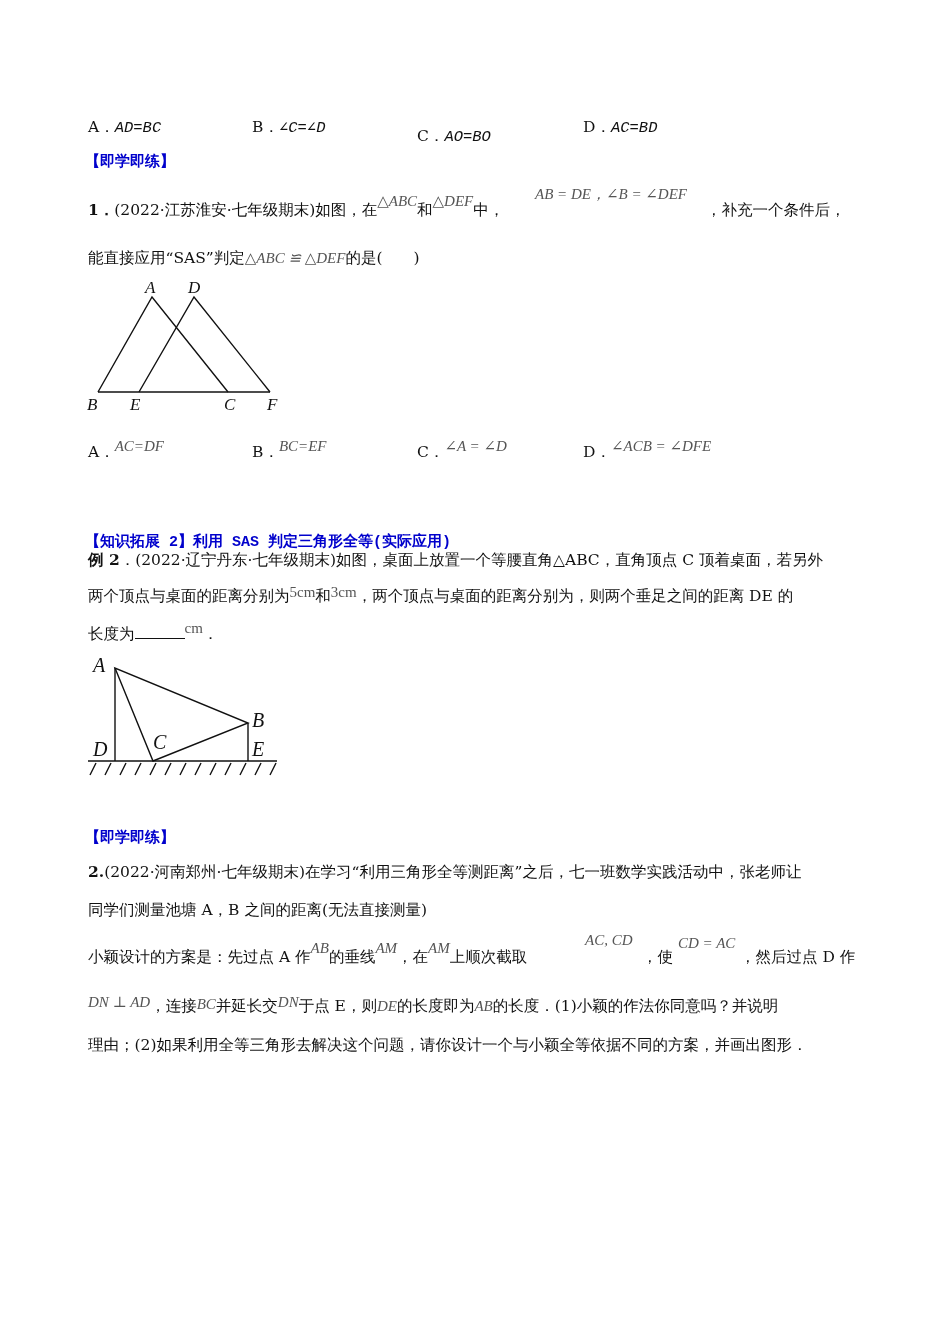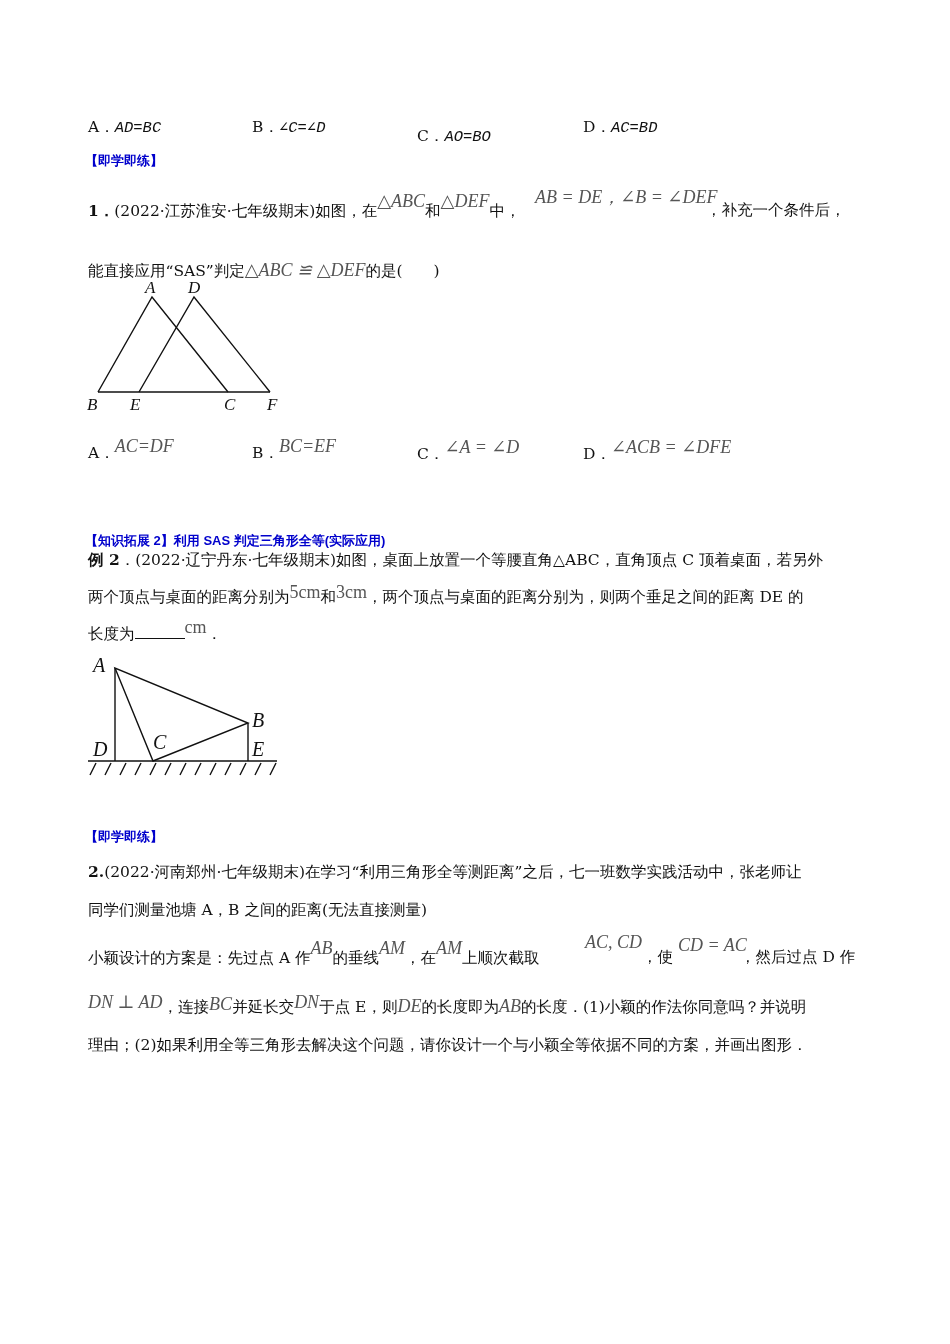--- a/index.html
+++ b/index.html
@@ -10,7 +10,7 @@
   }
   .abs { position: absolute; white-space: nowrap; }
   .line { font-size: 15.5px; line-height: 20px; }
-  .heading { color: #0000cc; font-weight: bold; font-family: Liberation Sans, sans-serif; font-size: 13px; }
+  .heading { color: #0000cc; font-weight: bold; font-family: Liberation Mono, monospace; font-size: 15px; }
   .math { font-family: Liberation Mono, monospace; font-style: italic; }
   .math-light { font-family: "Liberation Serif", "DejaVu Serif", serif; font-style: italic; color: #555; font-size: 18px; }
   .raised { position: relative; top: -9px; }

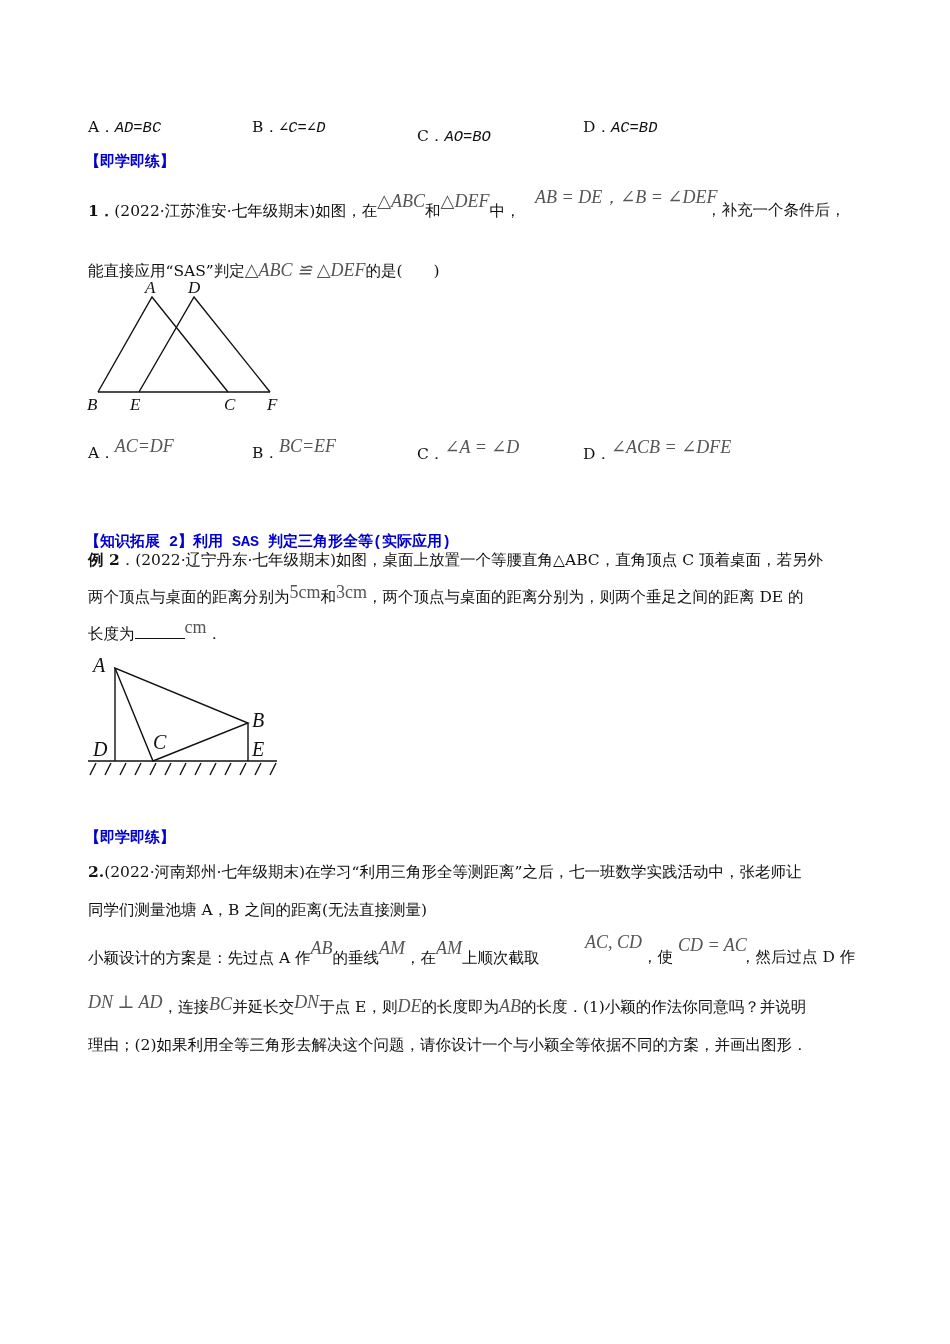--- a/index.html
+++ b/index.html
@@ -12,7 +12,7 @@
   .line { font-size: 15.5px; line-height: 20px; }
   .heading { color: #0000cc; font-weight: bold; font-family: Liberation Mono, monospace; font-size: 15px; }
   .math { font-family: Liberation Mono, monospace; font-style: italic; }
-  .math-light { font-family: "Liberation Serif", "DejaVu Serif", serif; font-style: italic; color: #555; font-size: 18px; }
+  .math-light { font-family: "Liberation Serif", "DejaVu Serif", serif; font-style: italic; color: #555; font-size: 15px; }
   .raised { position: relative; top: -9px; }
   .bold { font-weight: bold; }
   .opt { position: absolute; font-size: 15.5px; white-space: nowrap; }

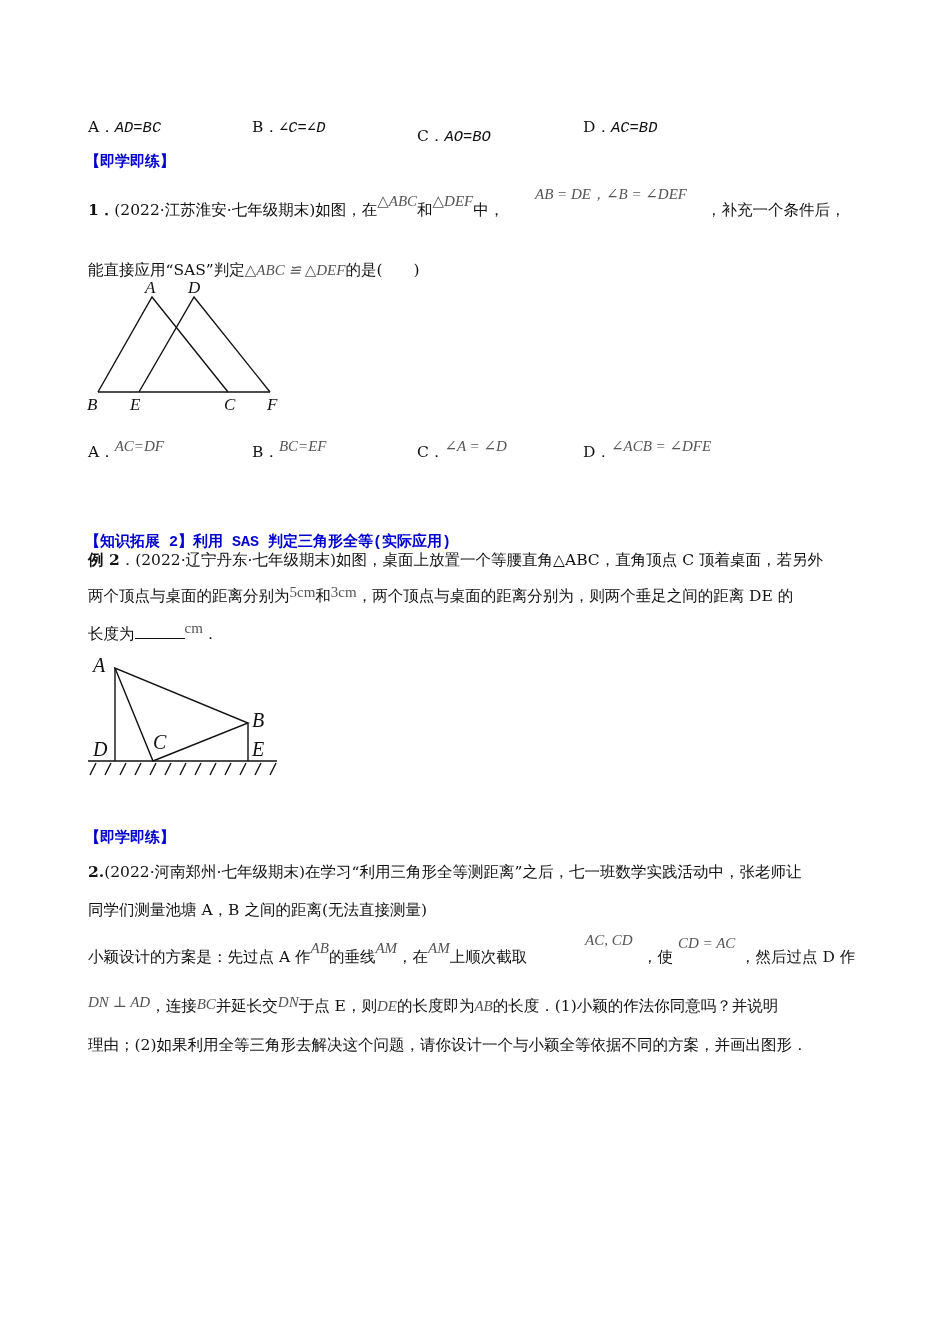--- a/index.html
+++ b/index.html
@@ -45,7 +45,7 @@
 <div class="abs math-light" style="left:535px;top:185px;">AB = DE，∠B = ∠DEF</div>
 <div class="abs line" style="left:706px;top:200px;">，补充一个条件后，</div>
 
-<div class="abs line" style="left:88px;top:260px;text-align:right;">
+<div class="abs line" style="left:88px;top:248px;text-align:right;">
   <span>能直接应用“SAS”判定</span><span class="math-light">△ABC ≌ △DEF</span><span>的是(　　)</span>
 </div>
 

